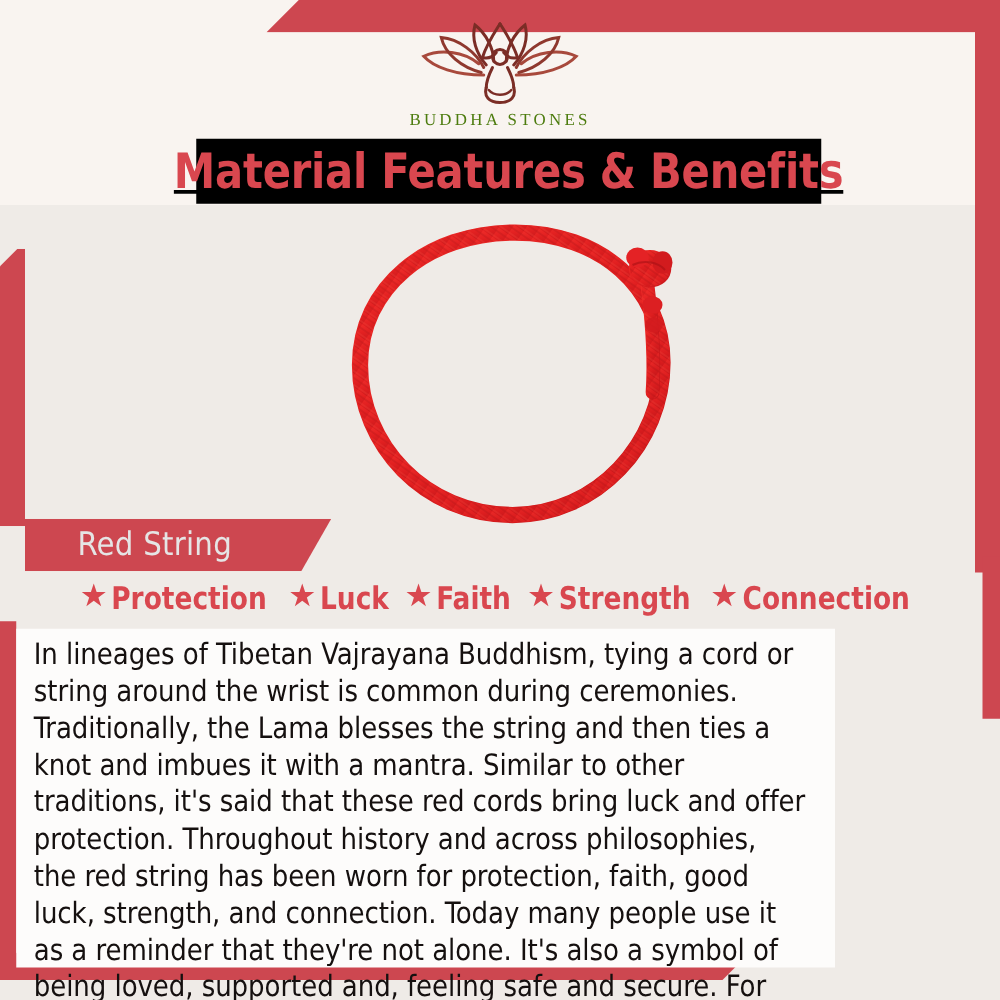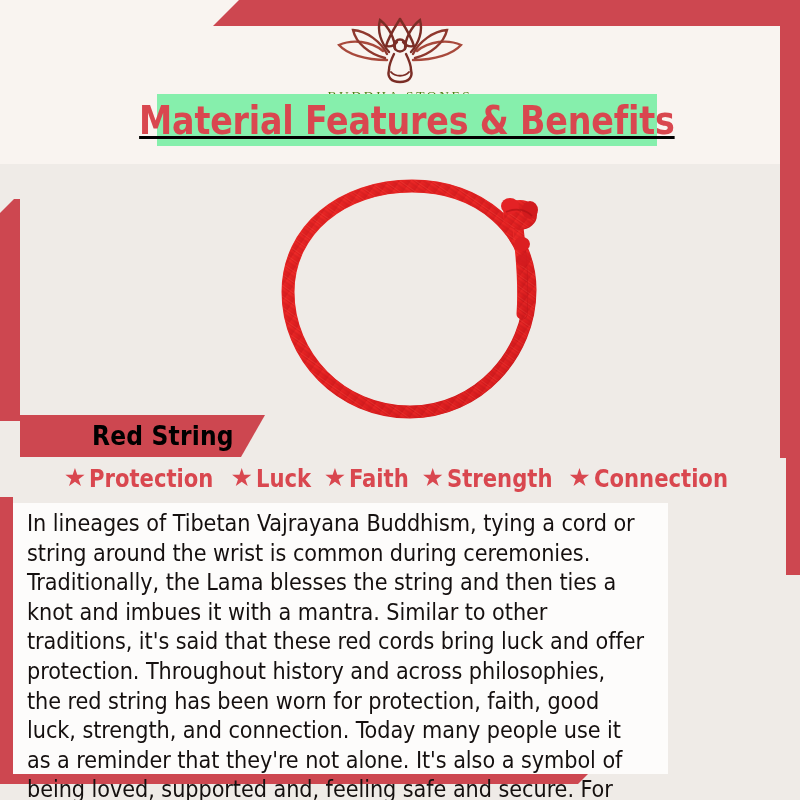--- a/index.html
+++ b/index.html
@@ -98,9 +98,9 @@
   
   .title-band {
     position: absolute;
-    left: 157px; top: 94px;
+    left: 157px; top: 111px;
     width: 500px; height: 52px;
-    background: #86efac;
+    background: #000000;
     display: flex;
     align-items: center;
     justify-content: center;

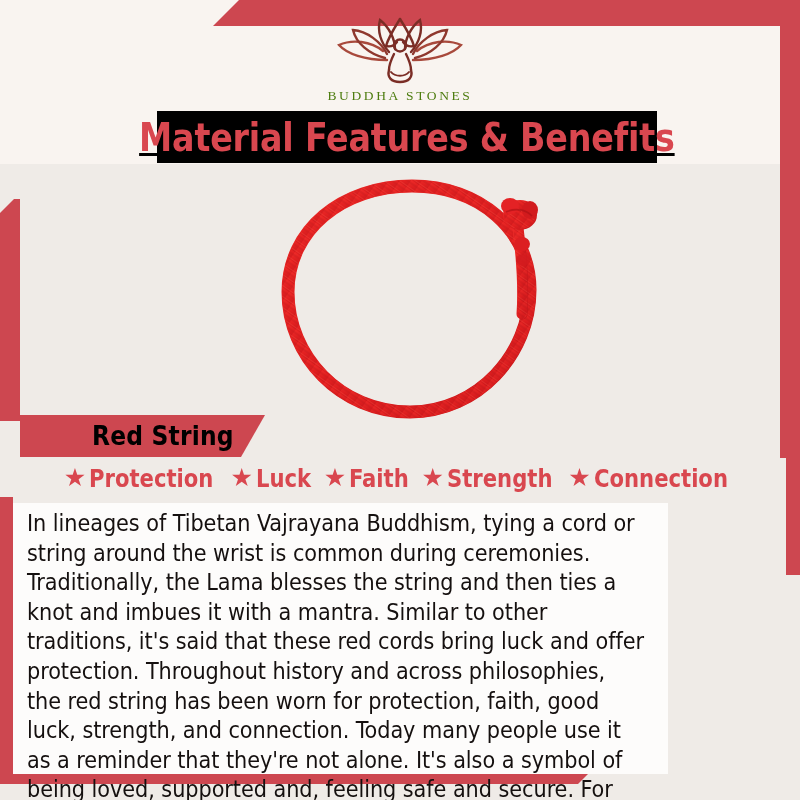--- a/index.html
+++ b/index.html
@@ -134,11 +134,11 @@
     align-items: center;
   }
   .ribbon-label {
-    margin-left: 72px;
+    margin-left: 42px;
     font-family: "Liberation Sans Narrow", "DejaVu Sans Condensed", "Liberation Sans", sans-serif;
-    font-weight: bold;
+    font-weight: normal;
     font-size: 26px;
-    color: #000000;
+    color: #e5e5e5;
     letter-spacing: 0.2px;
     white-space: nowrap;
   }

